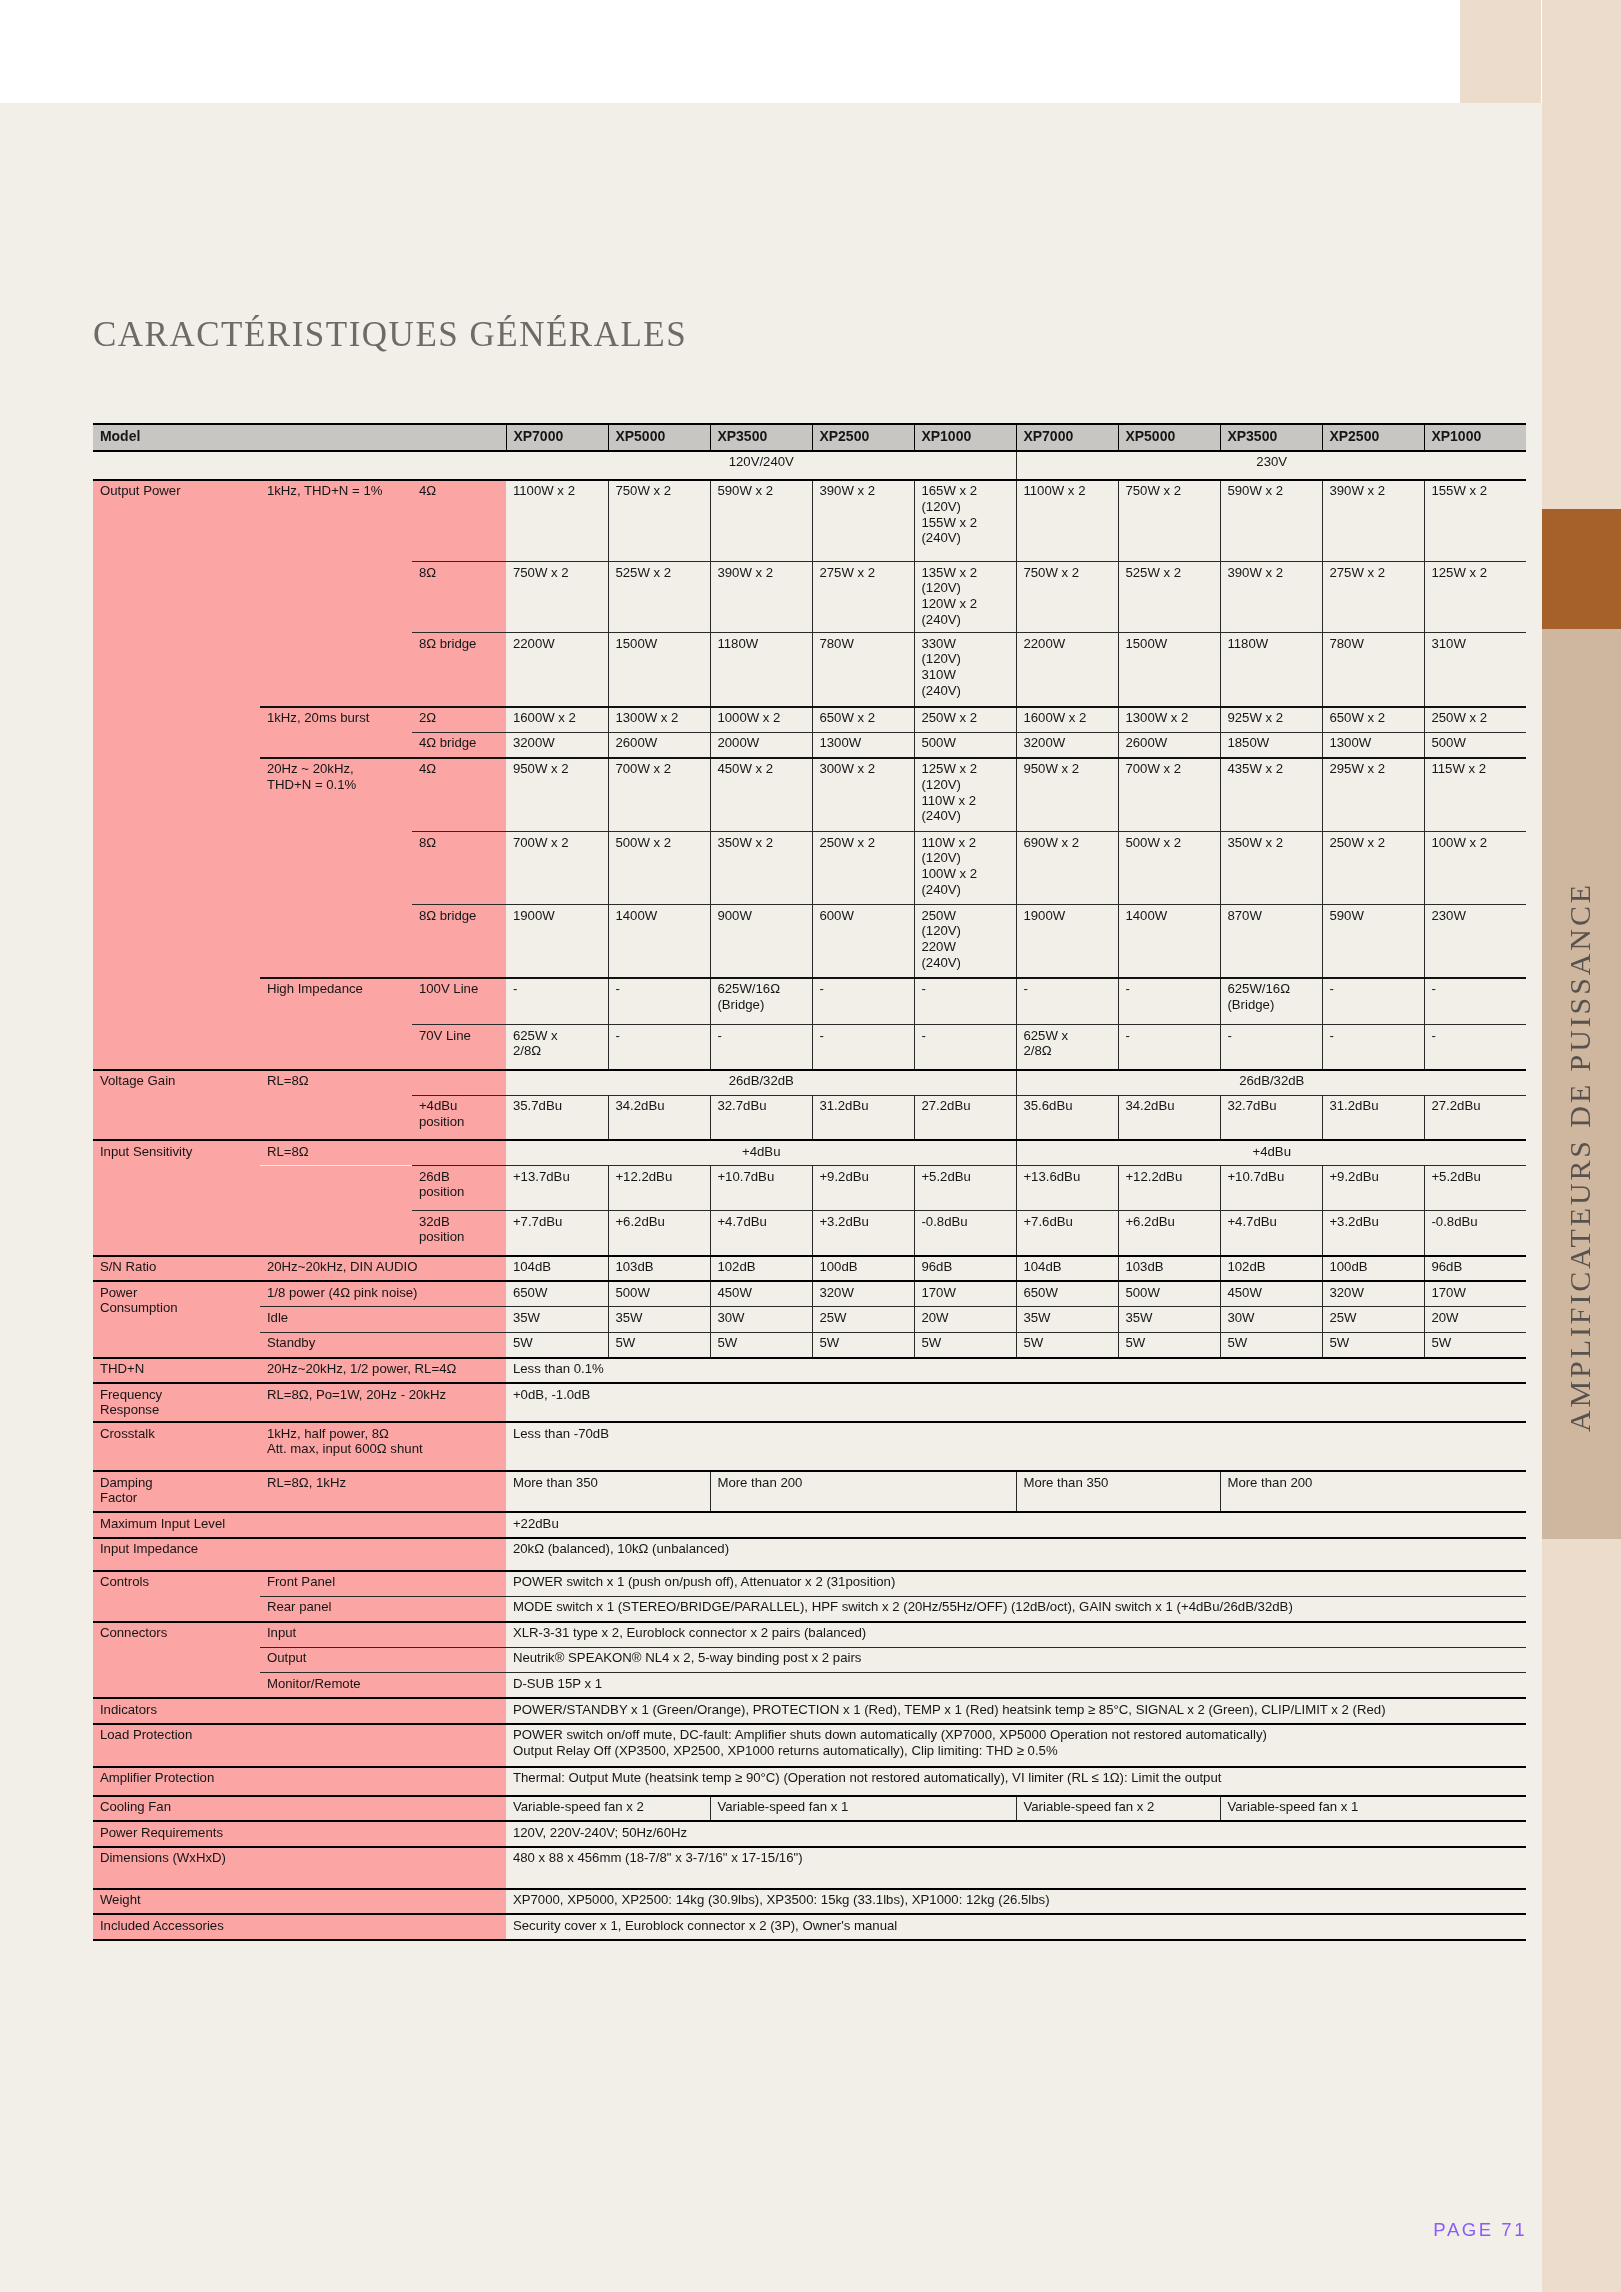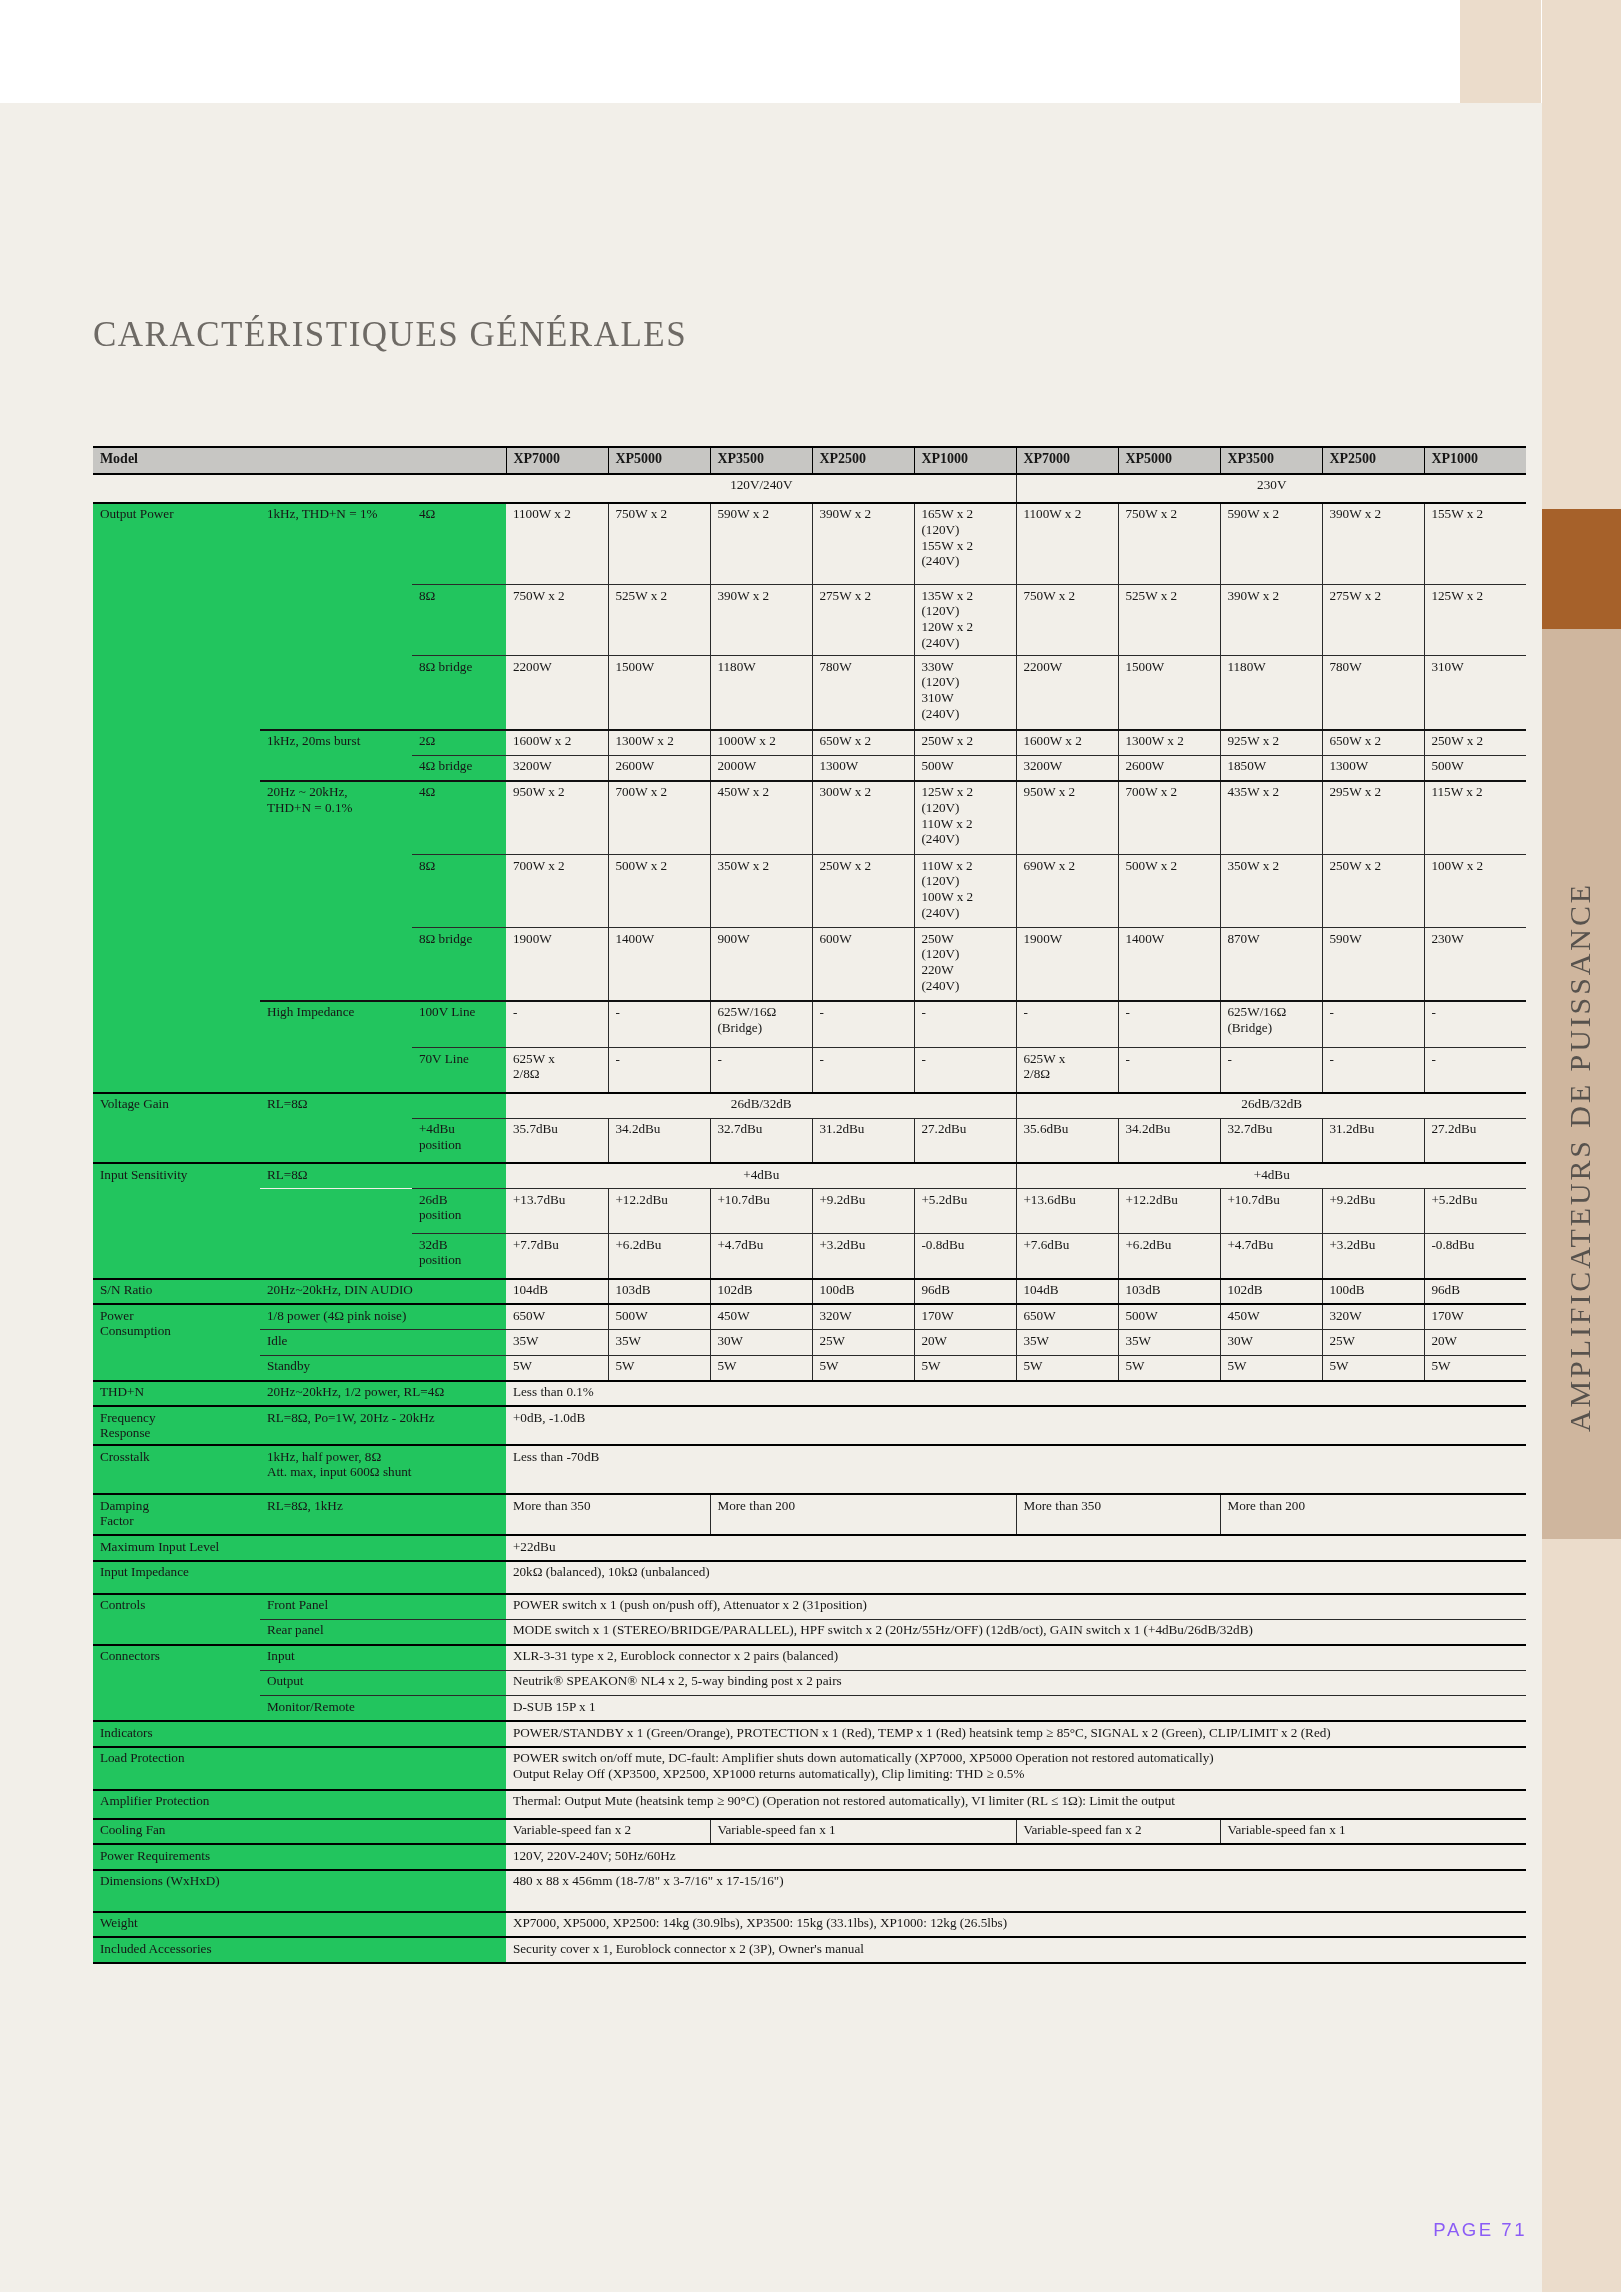--- a/index.html
+++ b/index.html
@@ -26,7 +26,7 @@
     position:absolute;top:2219px;right:94px;
     font-size:18.6px;letter-spacing:2.5px;color:#8b5cf6;
   }
-  .table-wrap{position:absolute;left:93px;top:446px;width:1432px;font-family:Liberation Serif, serif;}
+  .table-wrap{position:absolute;left:93px;top:423px;width:1432px;}
   table{width:1432px;border-collapse:collapse;table-layout:fixed;}
   td{
     border:0;border-top:1px solid #2a2a2a;

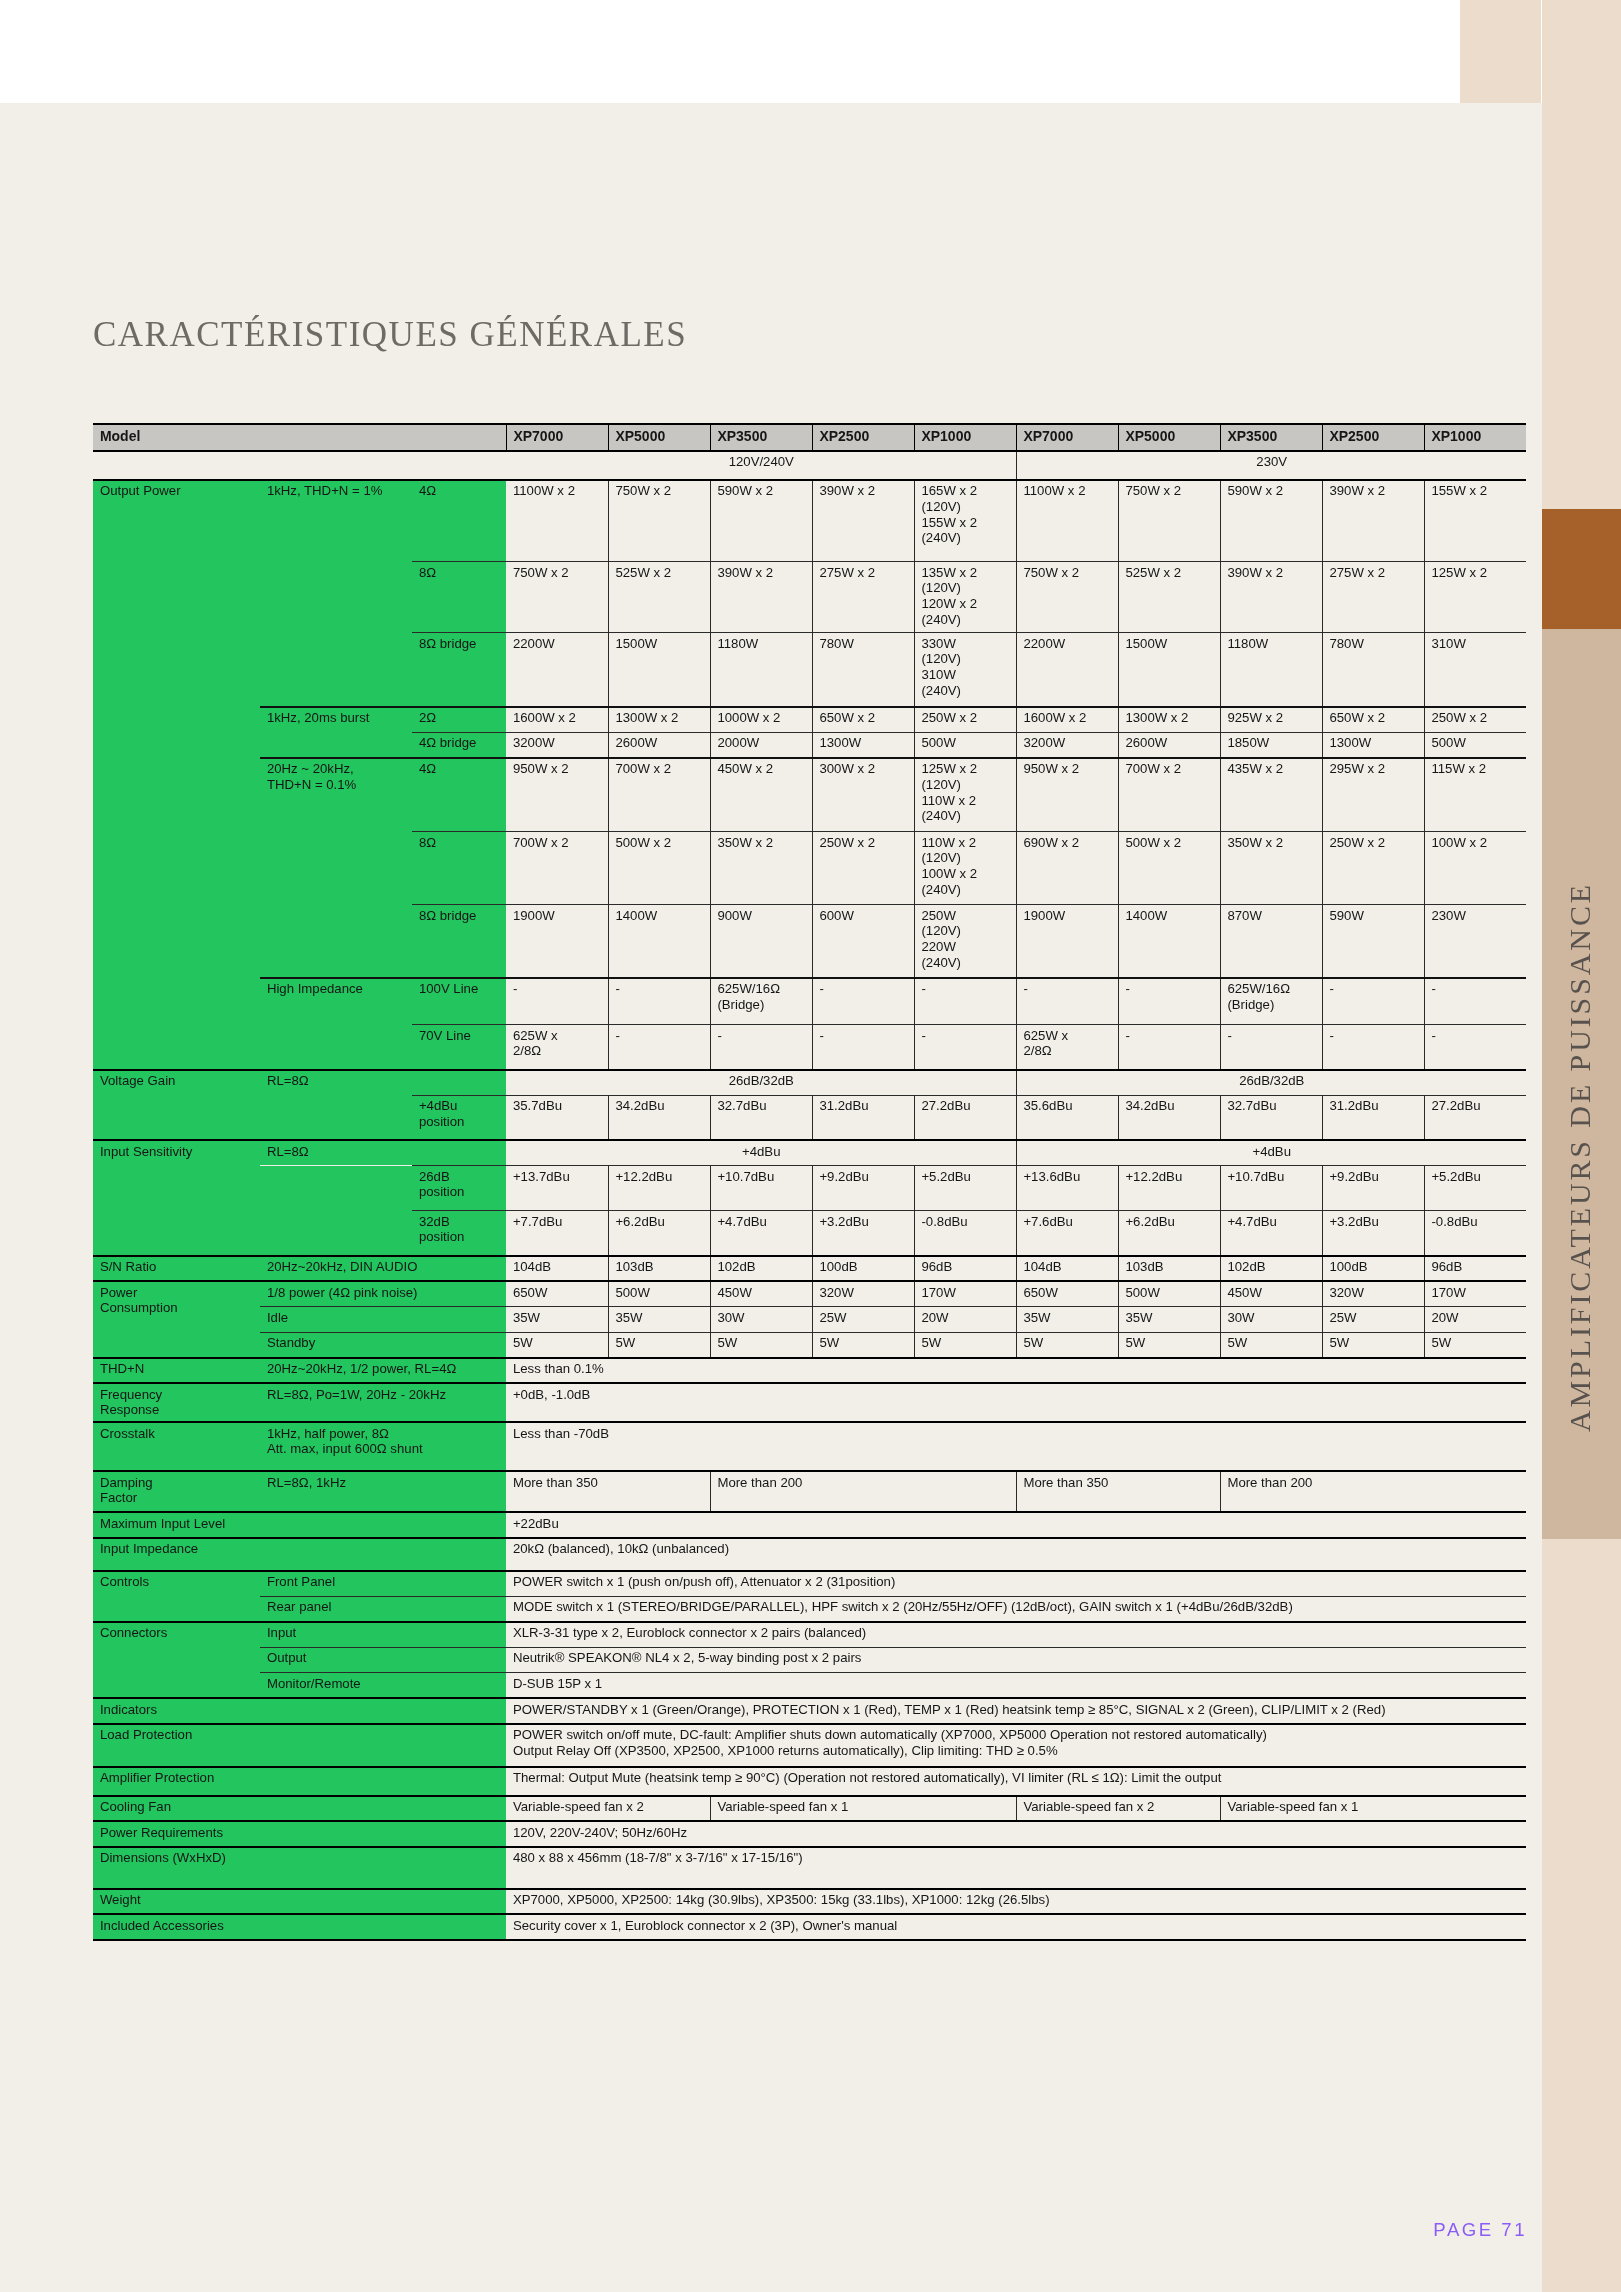--- a/index.html
+++ b/index.html
@@ -44,7 +44,7 @@
   tr.sec td{border-top:2.5px solid #000;}
   tr.mid td{border-top:2px solid #111;}
   tr:last-child td{border-bottom:2.5px solid #000;}
-  .lab{background:#22c55e;}
+  .lab{background:#fca5a5;}
   .nolab{background:transparent;}
   .nt{border-top:0 !important;}
   .bl{border-left:1px solid #2a2a2a;}

